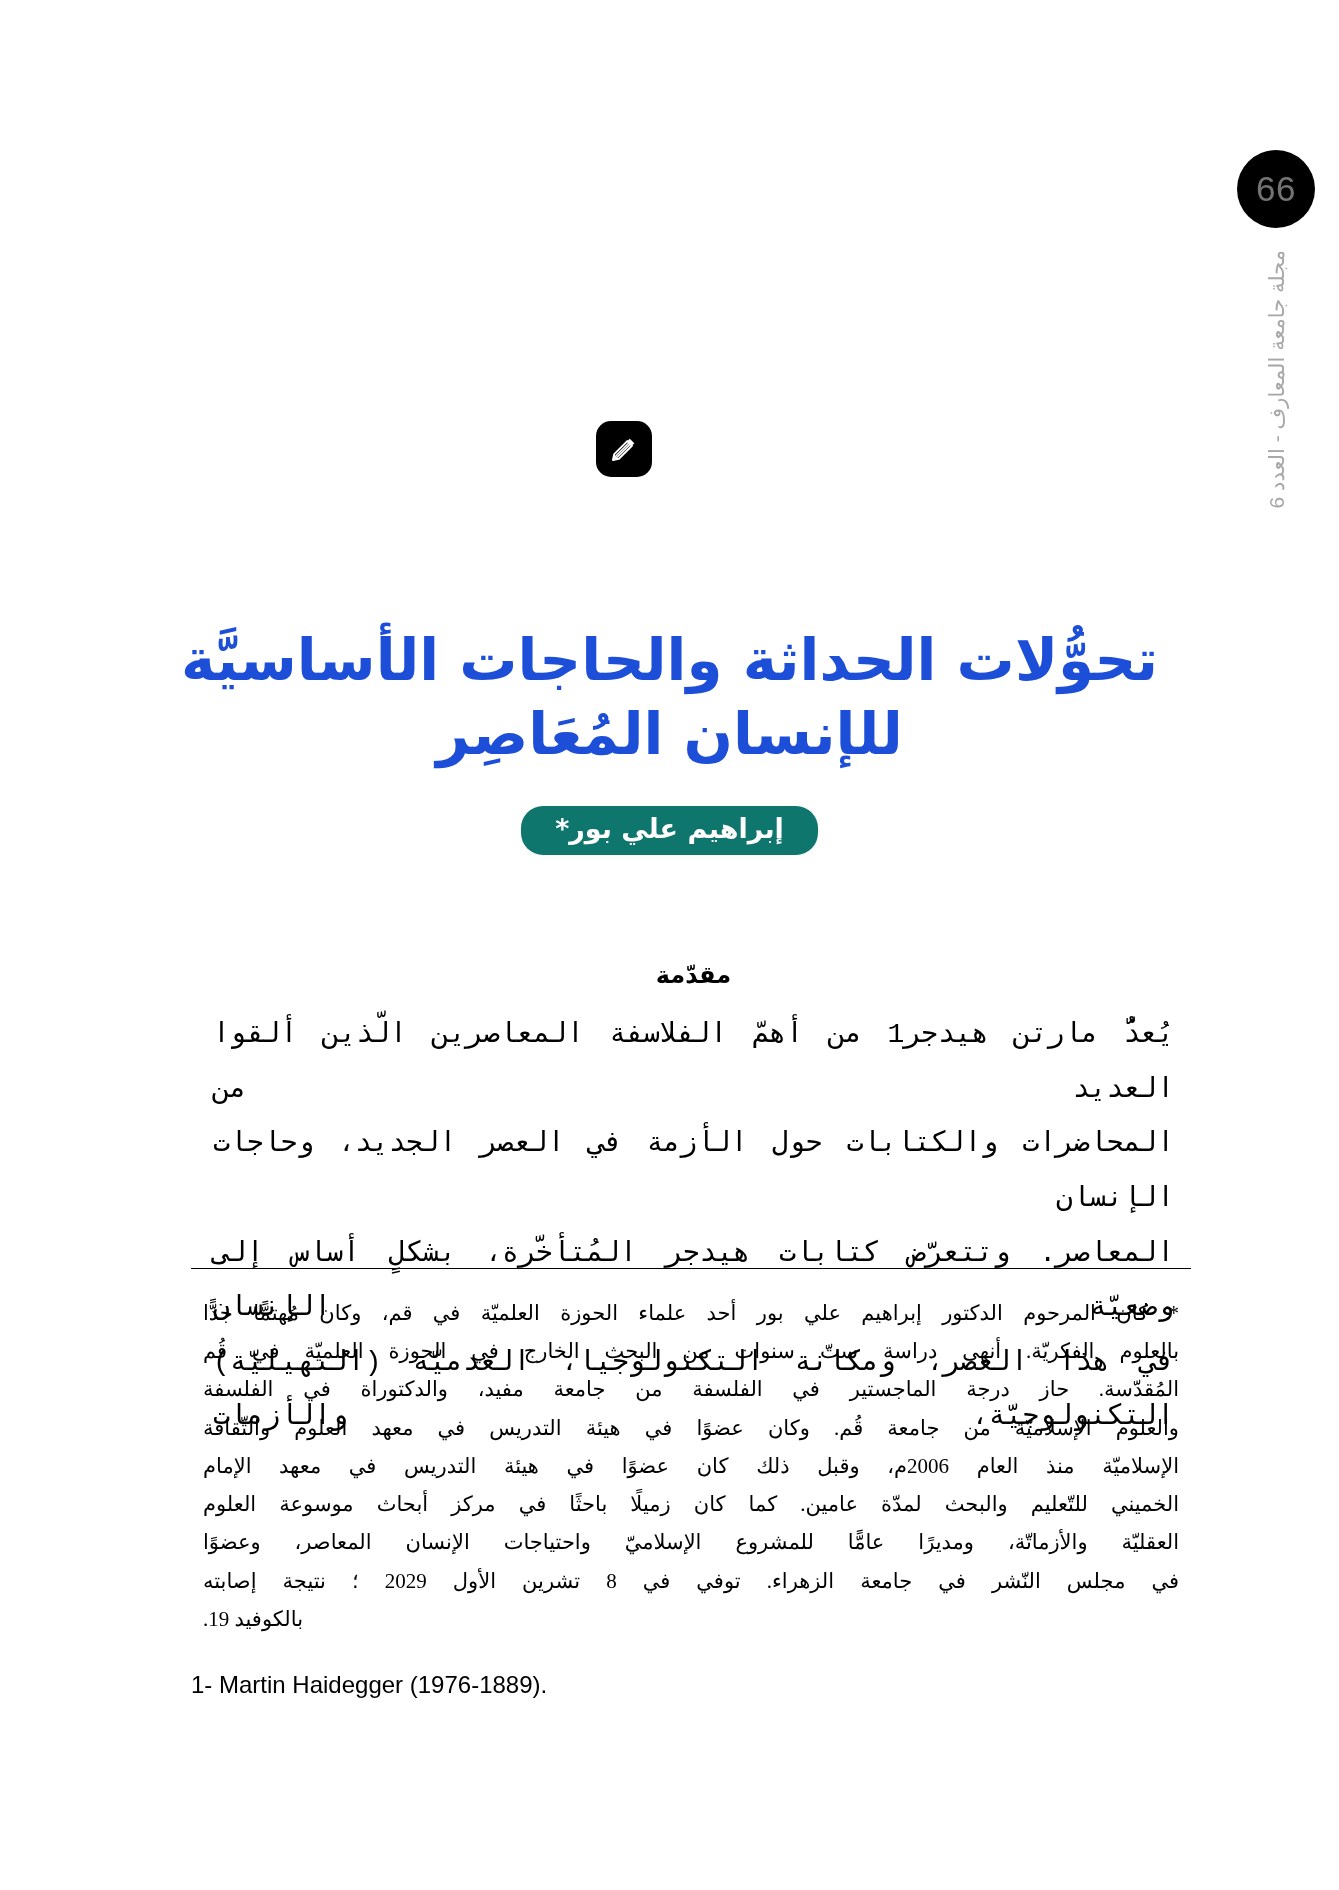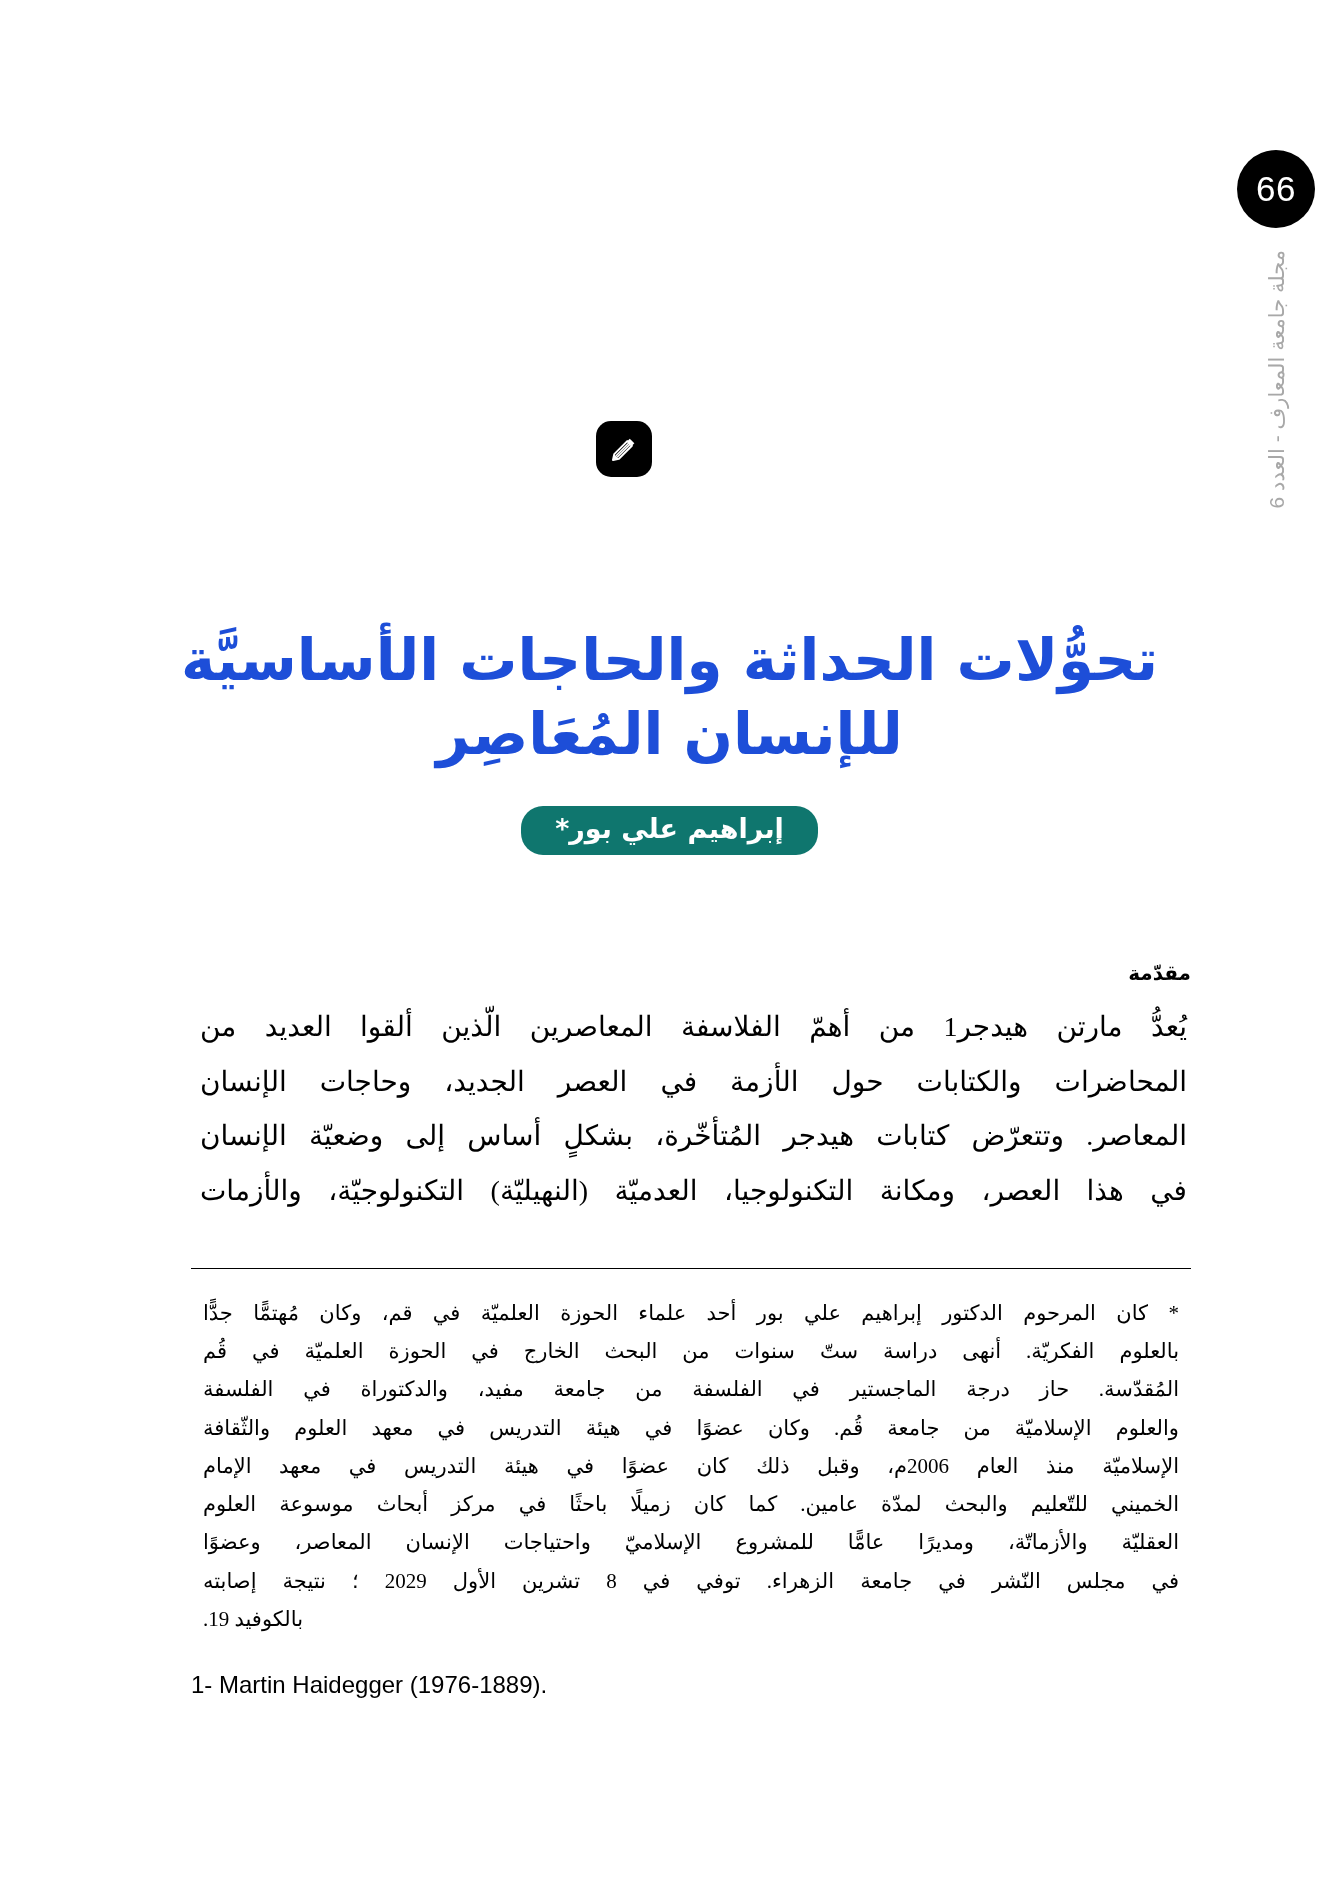--- a/index.html
+++ b/index.html
@@ -32,7 +32,7 @@
     height: 78px;
     border-radius: 50%;
     background: #000000;
-    color: #ffffff;
+    color: #737373;
     display: flex;
     align-items: center;
     justify-content: center;

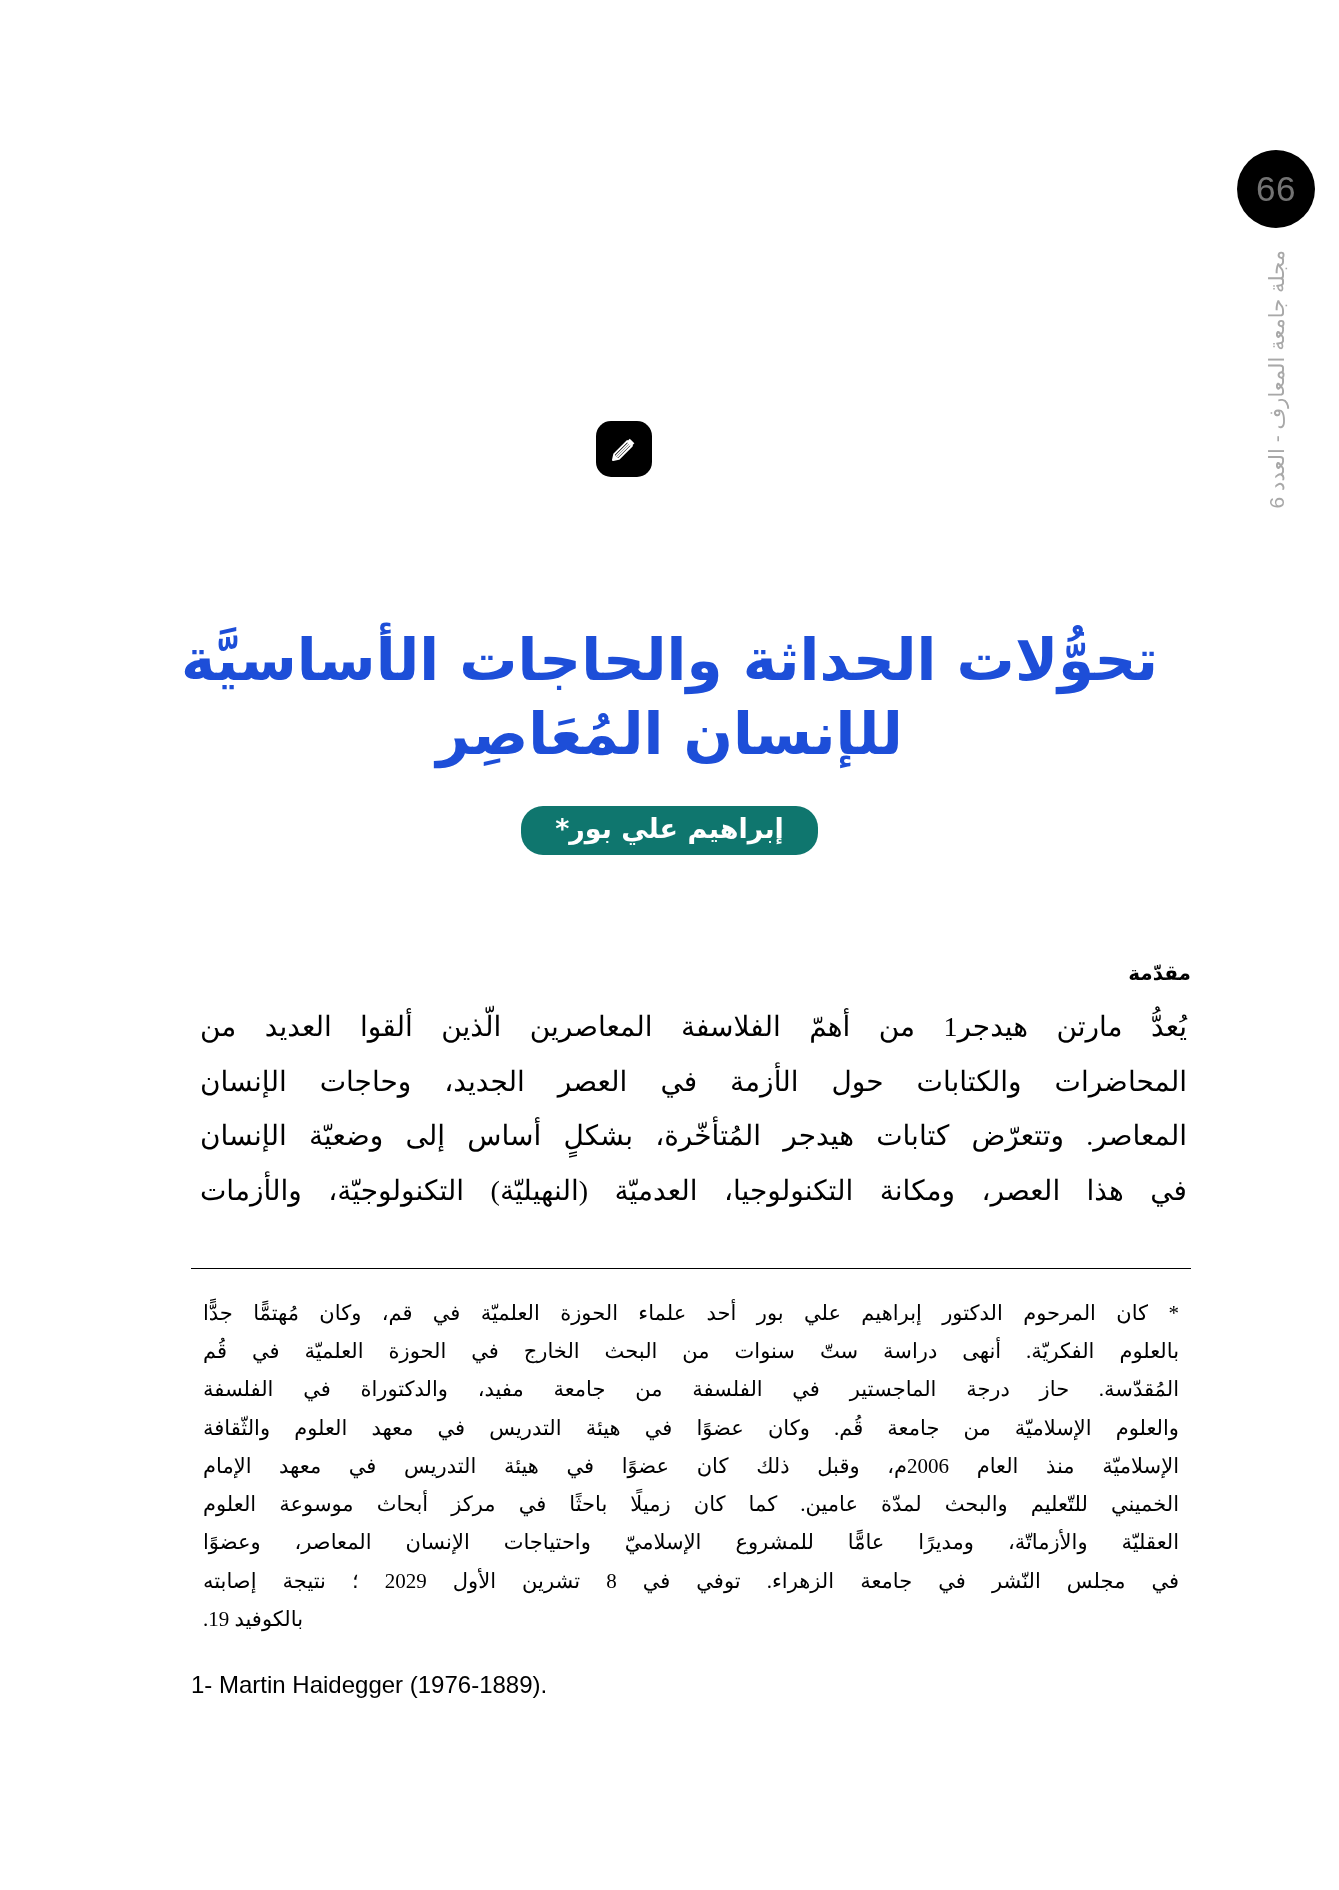--- a/index.html
+++ b/index.html
@@ -125,9 +125,9 @@
 
   .section-heading {
     font-family: "DejaVu Sans", "Liberation Sans", sans-serif;
-    font-size: 20px;
+    font-size: 24px;
     font-weight: 700;
-    text-align: right;
+    text-align: center;
     margin: 0 0 14px 0;
     line-height: 1.3;
   }

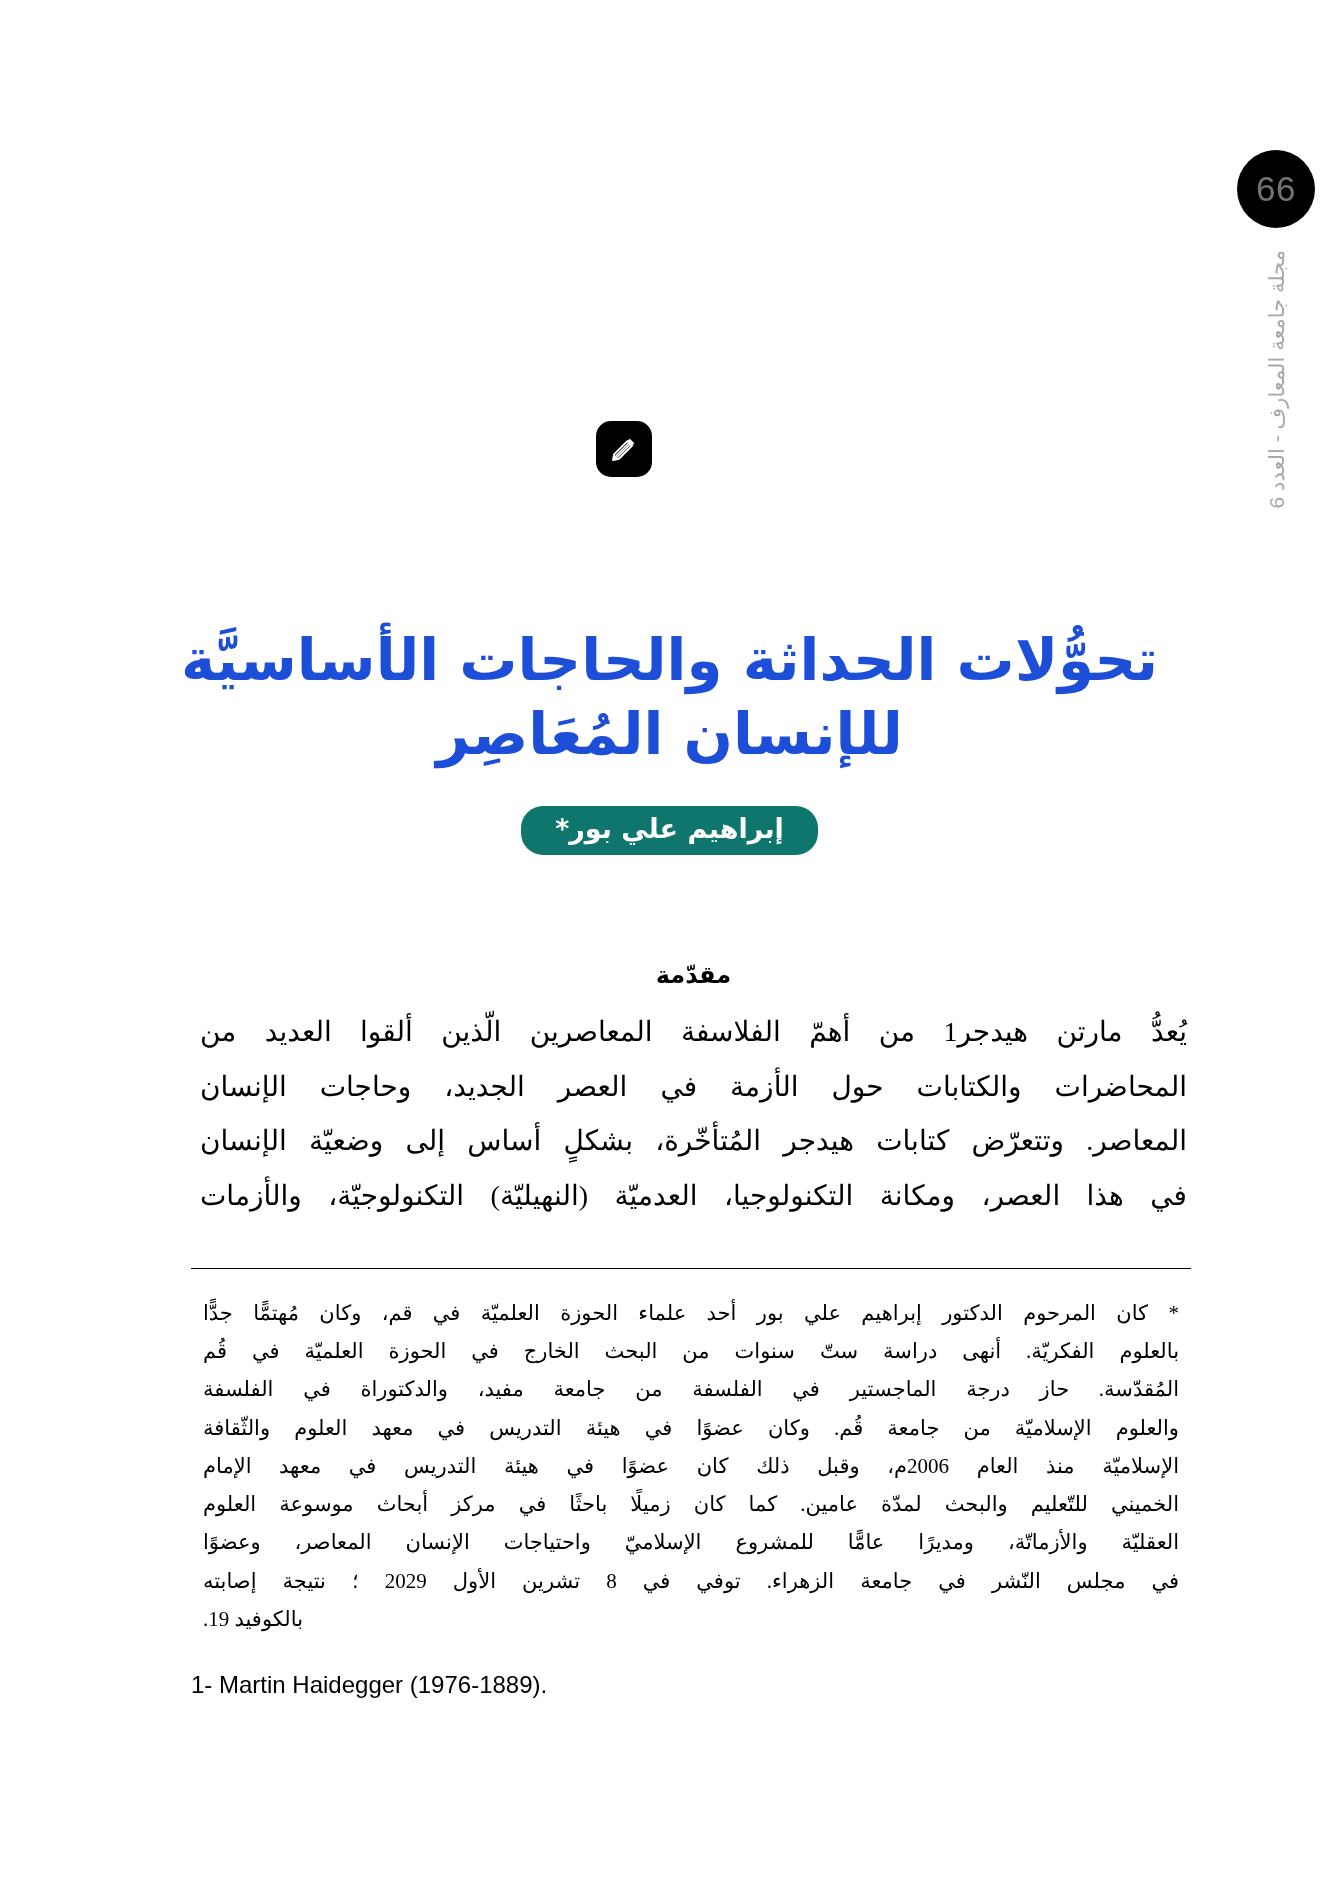--- a/index.html
+++ b/index.html
@@ -133,8 +133,8 @@
   }
 
   .body-paragraph {
-    margin: 4px;
-    font-family: Liberation Serif, serif;
+    margin: 17px;
+    font-family: Liberation Mono, monospace;
     font-size: 28px;
     line-height: 1.95;
     text-align: justify;

